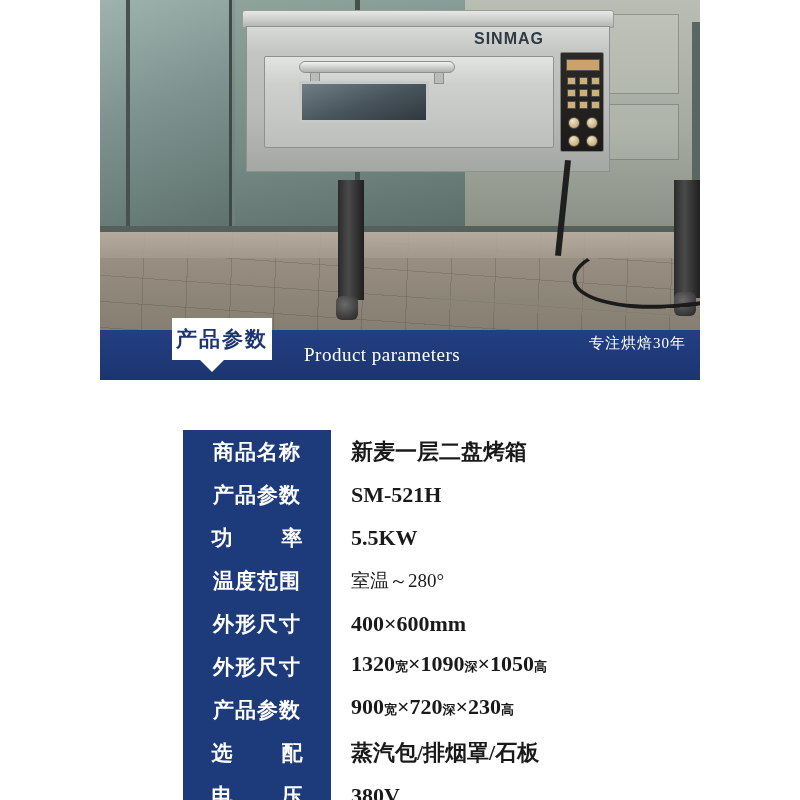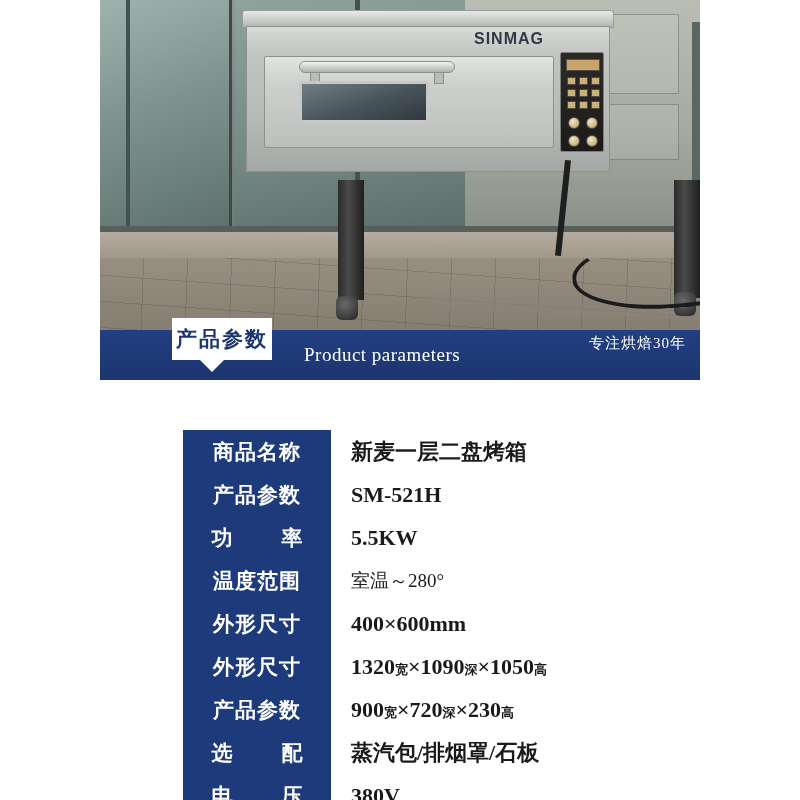--- a/index.html
+++ b/index.html
@@ -307,6 +307,7 @@
   }
   .spec-row {
     display: flex;
+    align-items: flex-end;
     height: 43px;
   }
   .spec-key {

